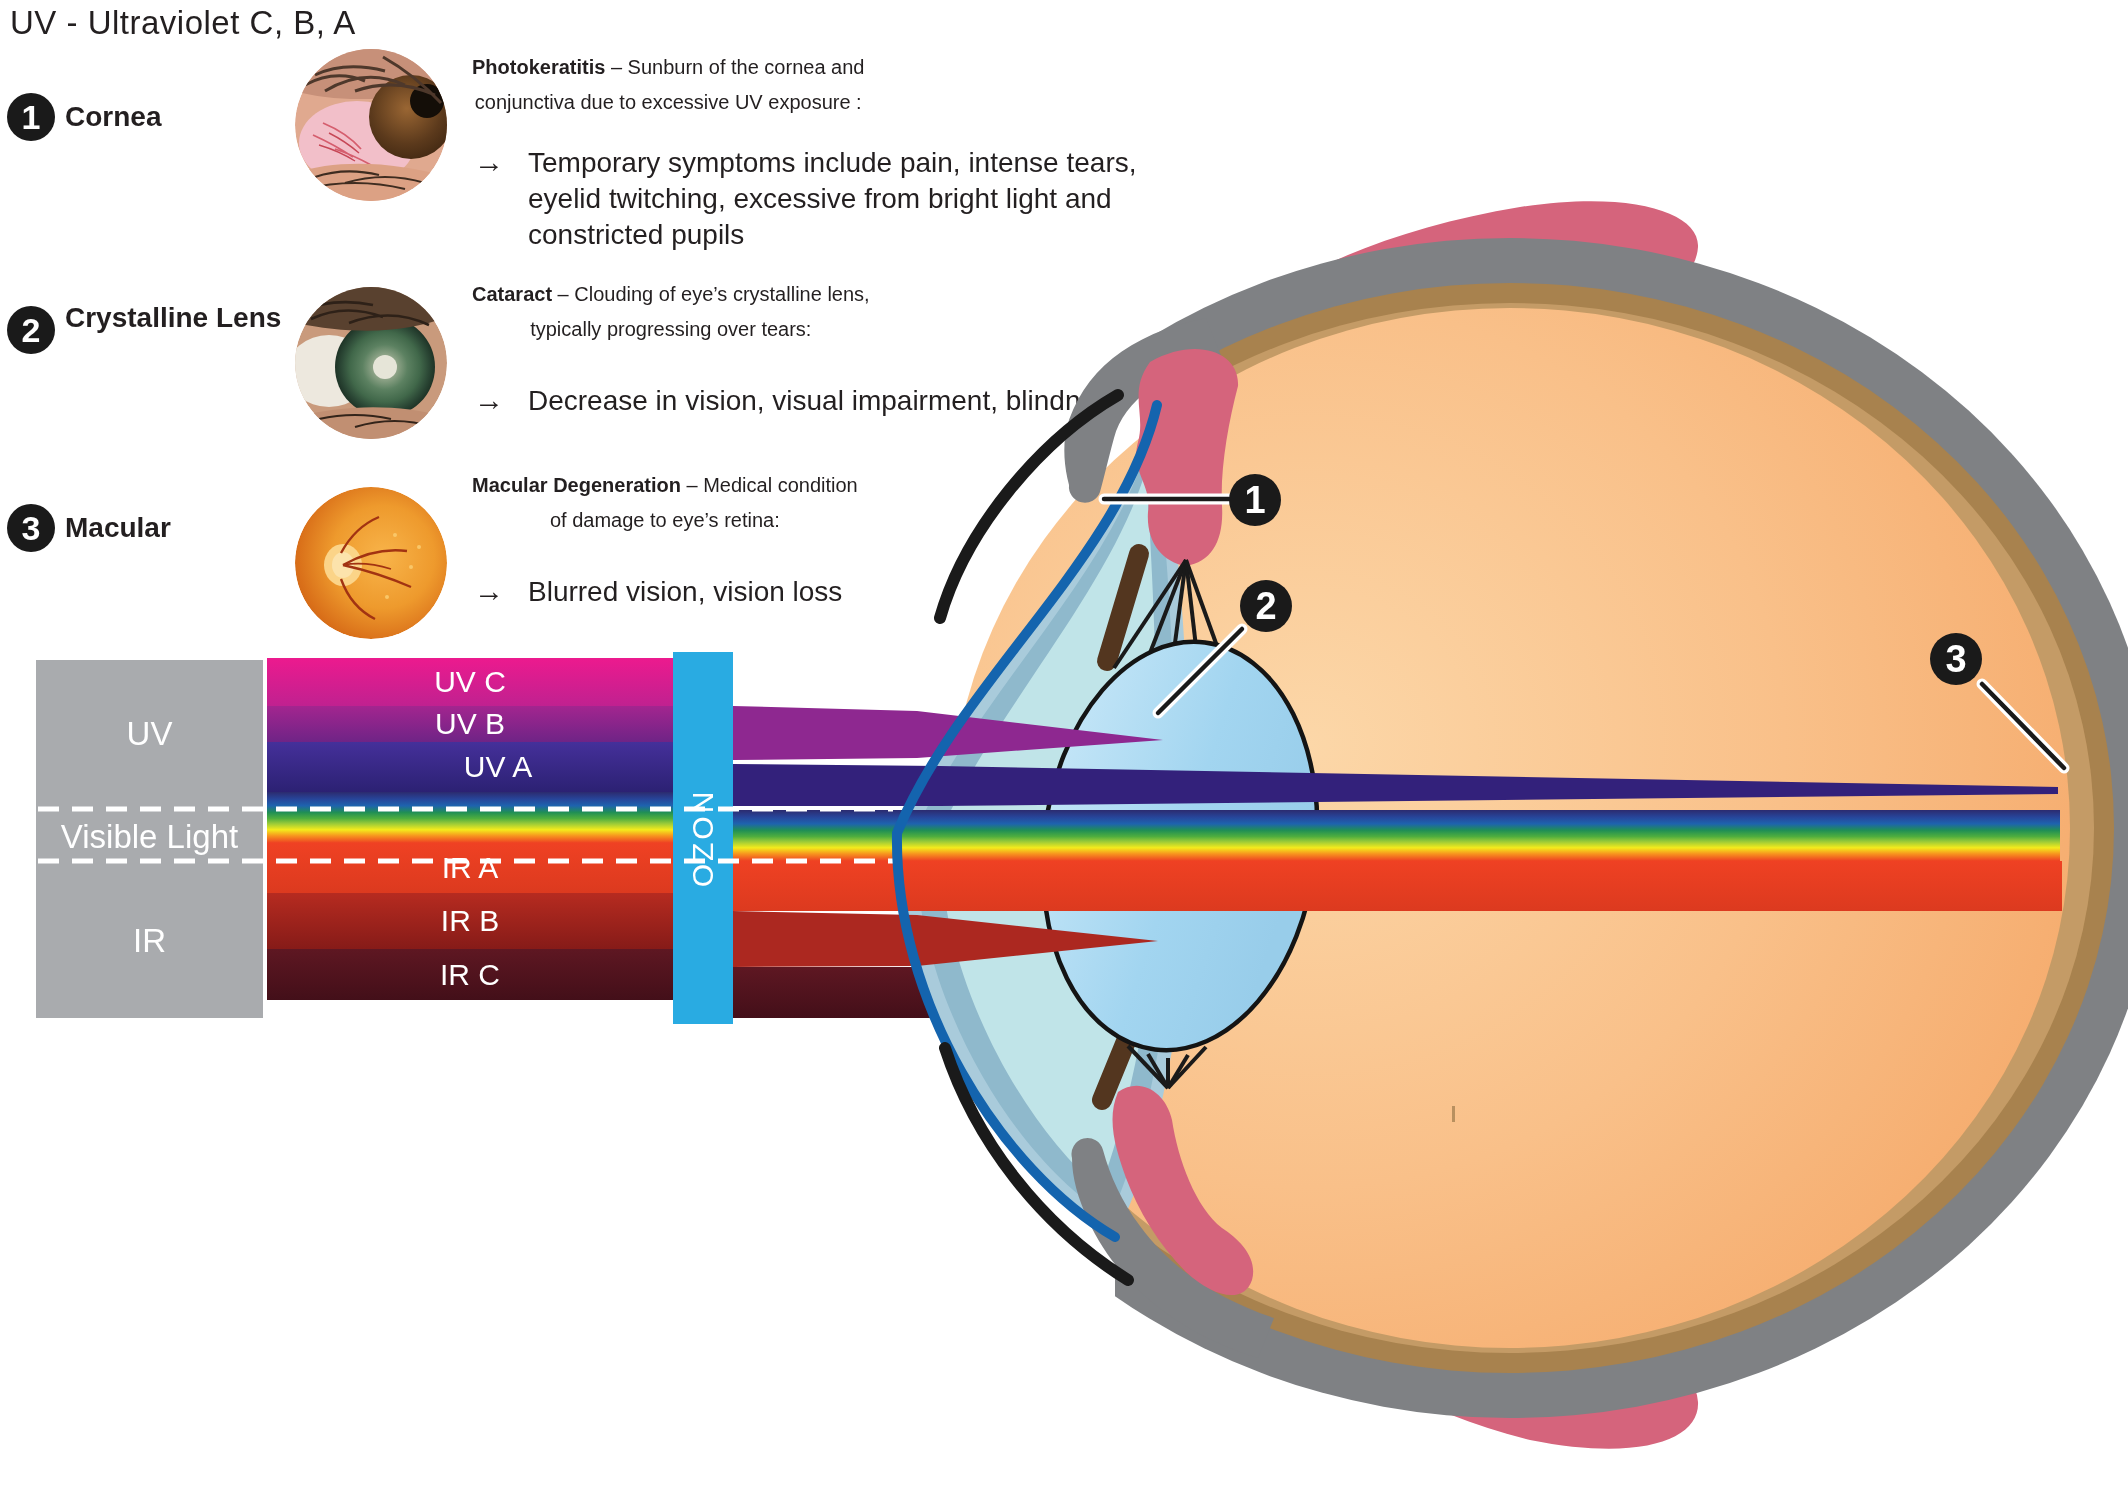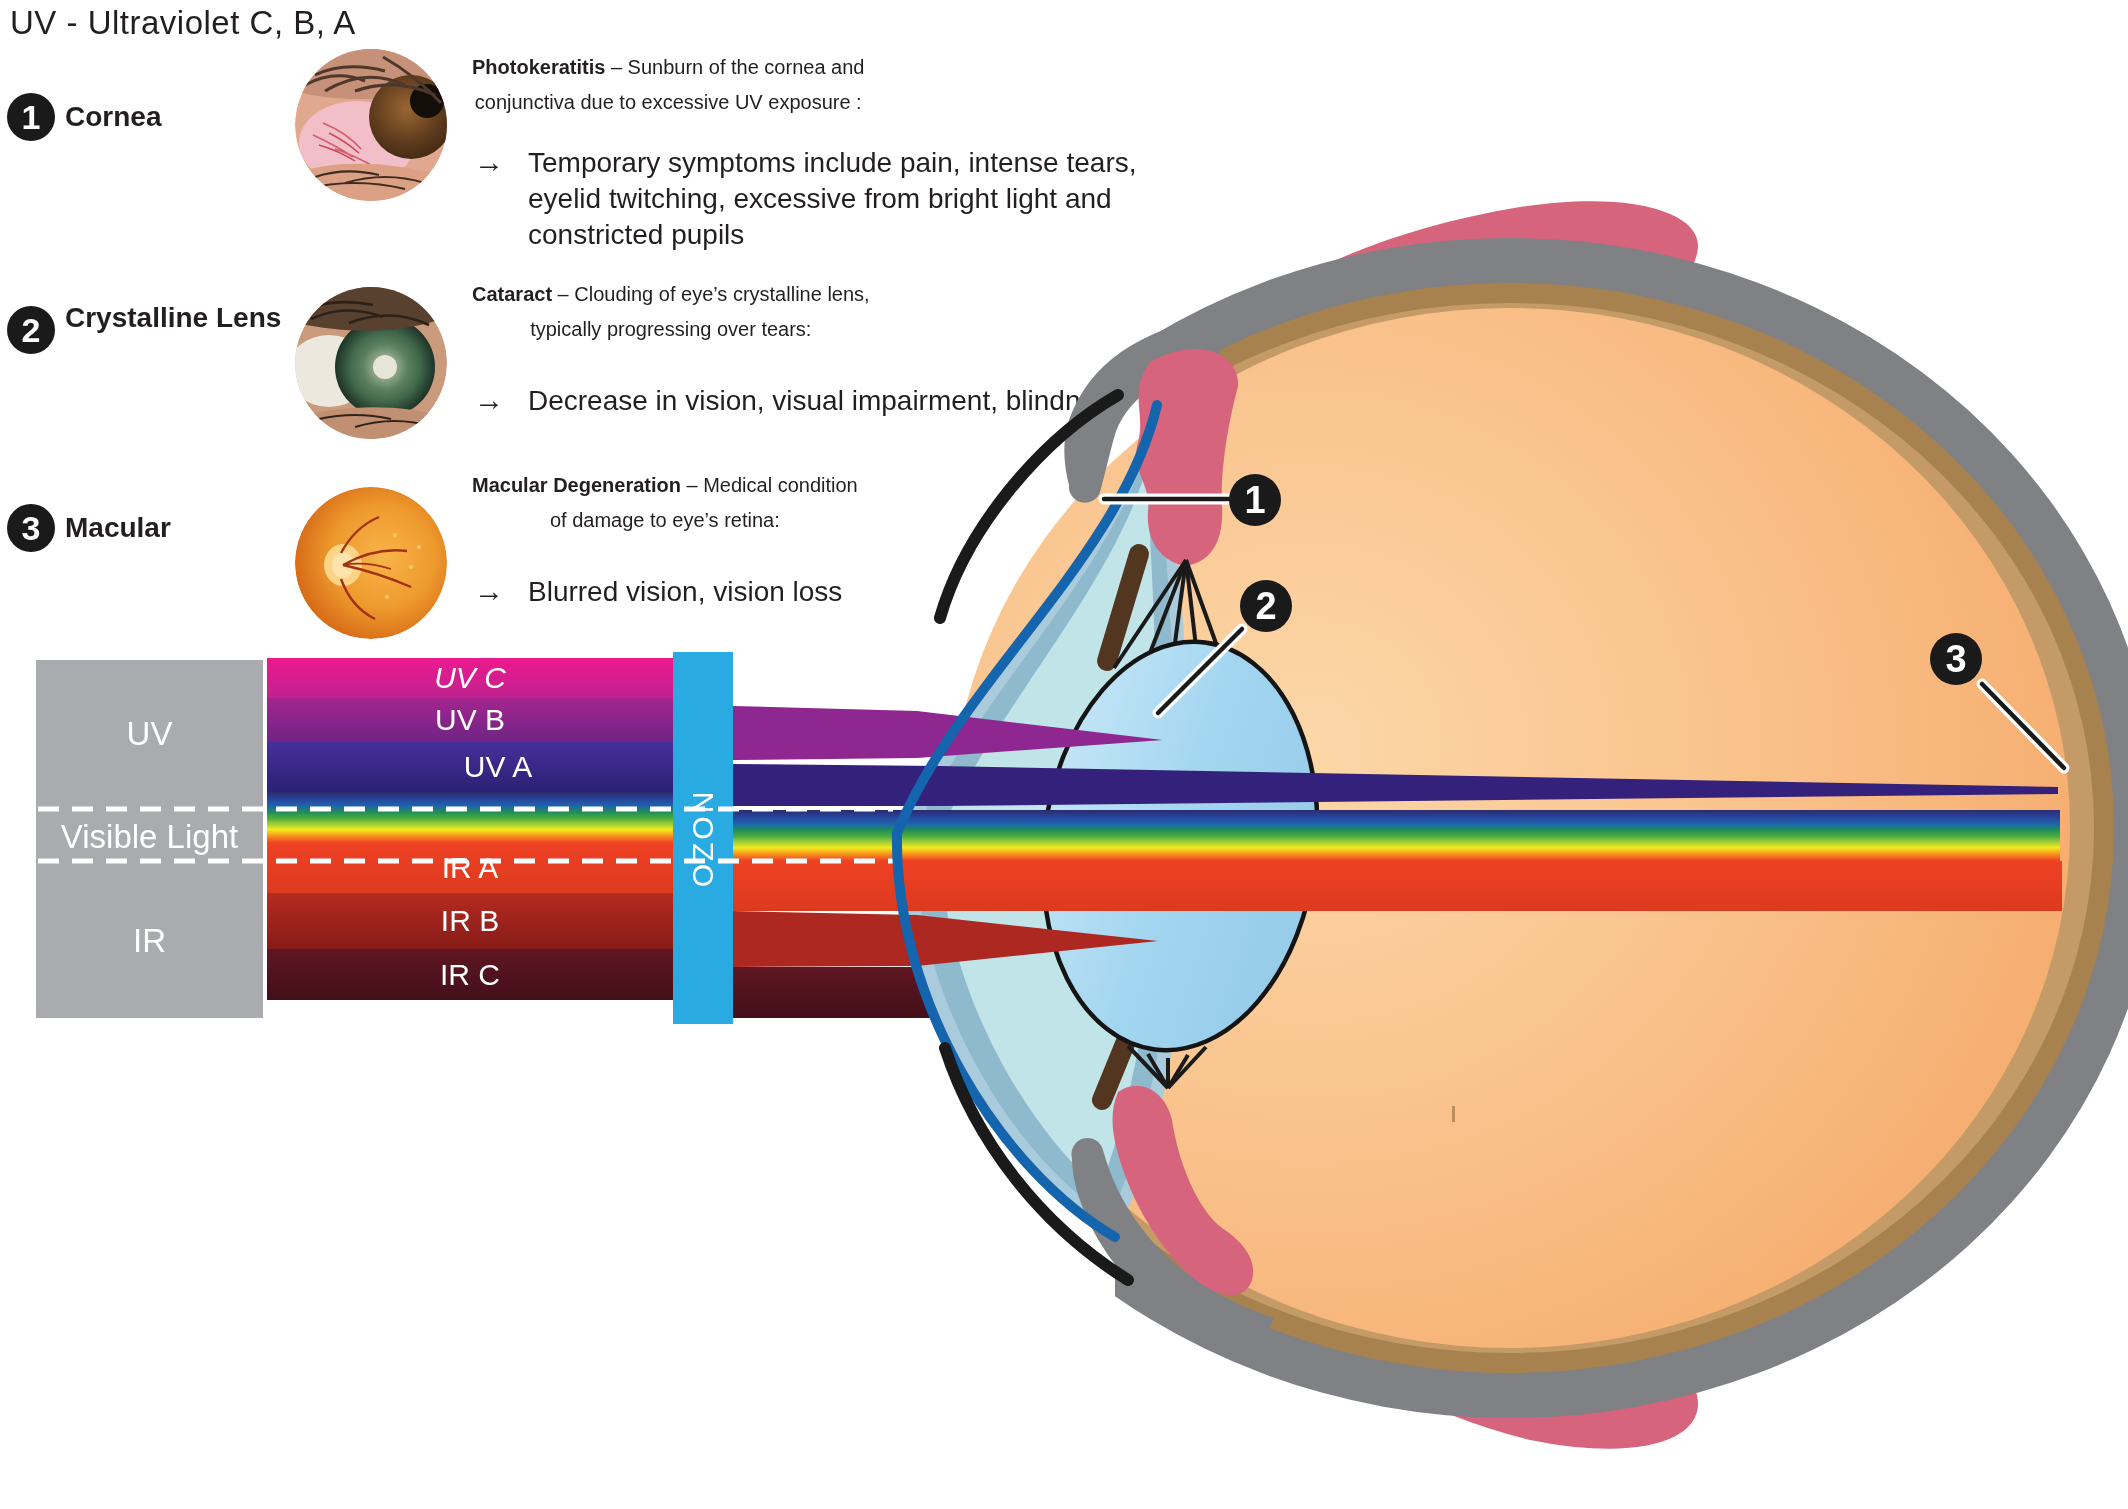--- a/index.html
+++ b/index.html
@@ -25,7 +25,7 @@
   .bands{left:267px;top:658px;width:406px;height:360px;}
   .band{position:relative;width:100%;display:flex;align-items:center;justify-content:center;}
   .band span{color:#fff;font-size:30px;}
-  .b-uvc{height:40px;background:linear-gradient(#EC1A8E,#C02190);font-style:italic;}
+  .b-uvc{height:48px;background:linear-gradient(#EC1A8E,#C02190);}
   .b-uvb{height:44px;background:linear-gradient(#A3258F,#6F2486);}
   .b-uva{height:50px;background:linear-gradient(#45309A,#2C2173);padding-left:28px;}
   .b-vis{height:51px;background:linear-gradient(#2C2B6F 0%,#27459A 14%,#1E63AE 27%,#208F55 40%,#4FAE3E 52%,#9BCB38 62%,#F4EB1C 74%,#F7941E 86%,#EE4023 100%);}

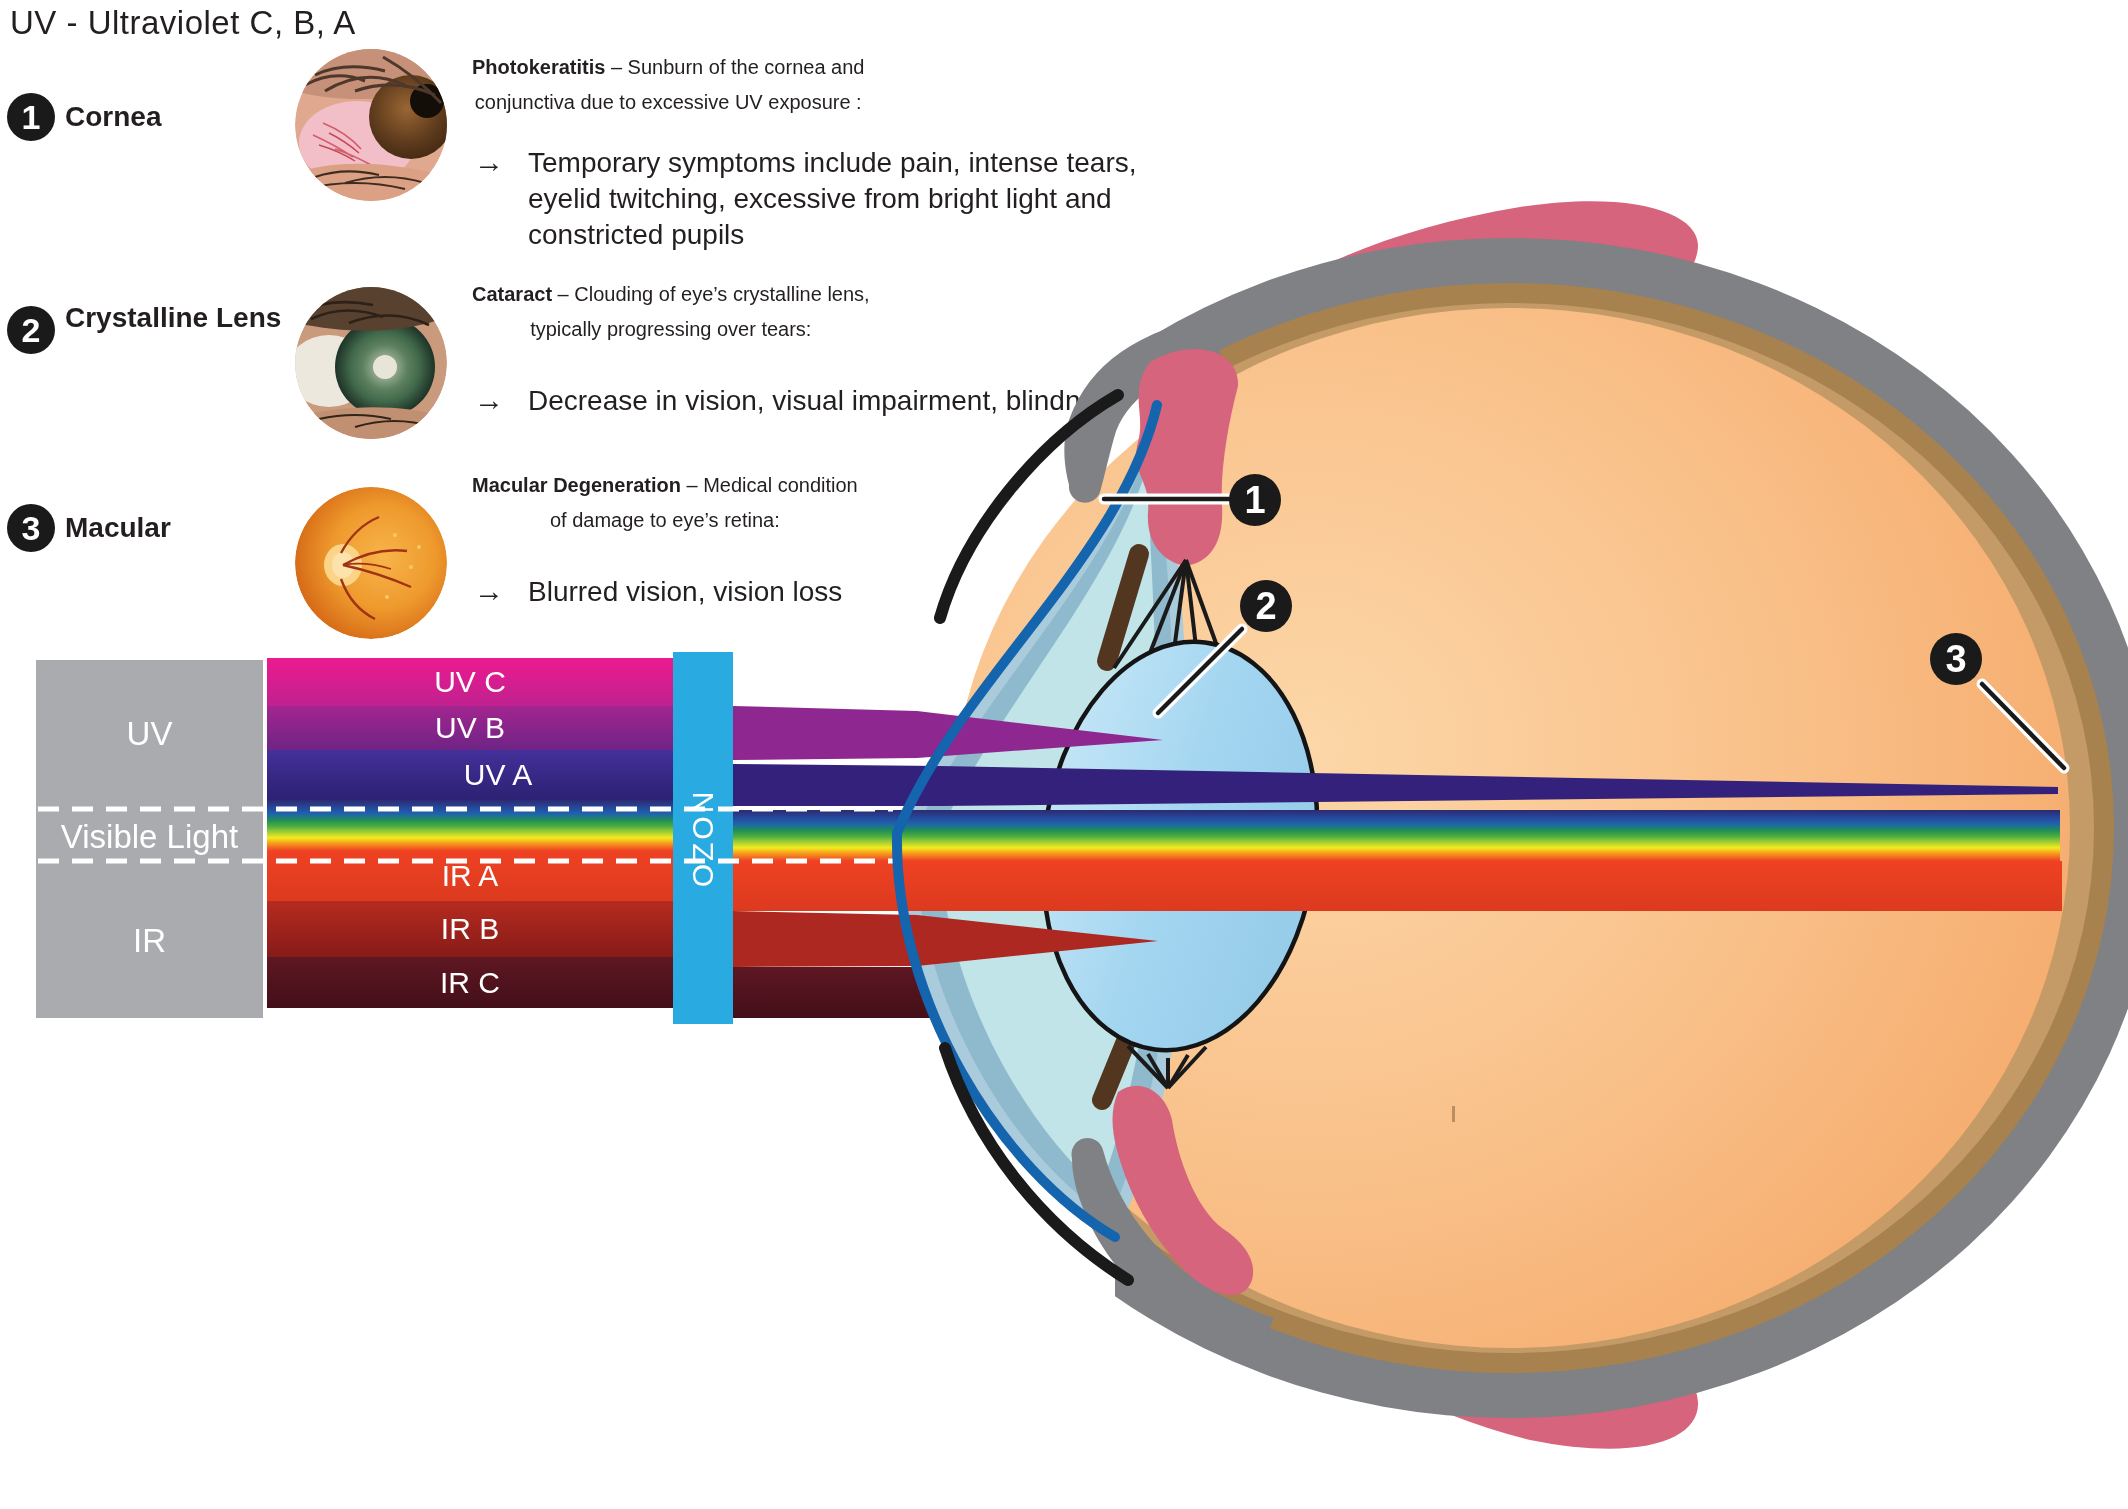--- a/index.html
+++ b/index.html
@@ -26,7 +26,7 @@
   .band{position:relative;width:100%;display:flex;align-items:center;justify-content:center;}
   .band span{color:#fff;font-size:30px;}
   .b-uvc{height:48px;background:linear-gradient(#EC1A8E,#C02190);}
-  .b-uvb{height:44px;background:linear-gradient(#A3258F,#6F2486);}
+  .b-uvb{height:36px;background:linear-gradient(#A3258F,#6F2486);}
   .b-uva{height:50px;background:linear-gradient(#45309A,#2C2173);padding-left:28px;}
   .b-vis{height:51px;background:linear-gradient(#2C2B6F 0%,#27459A 14%,#1E63AE 27%,#208F55 40%,#4FAE3E 52%,#9BCB38 62%,#F4EB1C 74%,#F7941E 86%,#EE4023 100%);}
   .b-ira{height:50px;background:linear-gradient(#EF4123,#DC3A1F);}

